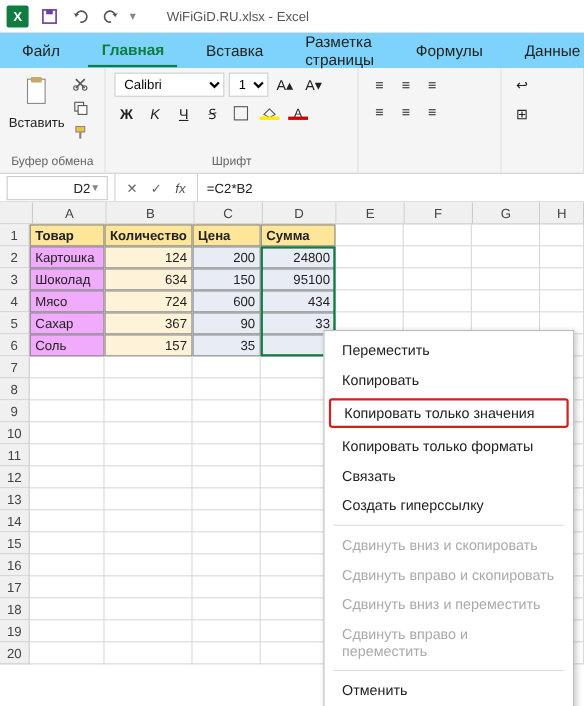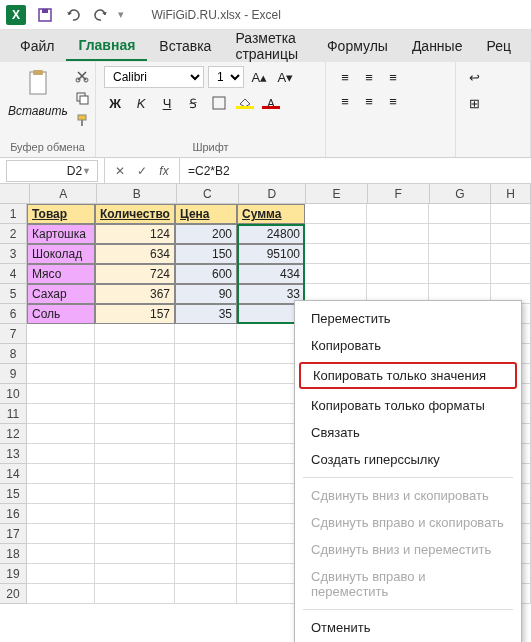--- a/index.html
+++ b/index.html
@@ -11,7 +11,7 @@
 .qat-btn { width: 22px; height: 22px; display: flex; align-items: center; justify-content: center; cursor: pointer; }
 .title-text { margin-left: 20px; font-size: 12px; color: #555; }
 
-.menubar { height: 32px; display: flex; align-items: center; padding: 0 8px; gap: 0; background: #e5e5e5; }
+.menubar { height: 32px; display: flex; align-items: center; padding: 0 8px; gap: 14px; background: #7dd3fc; }
 .menu-item { padding: 6px 12px; font-size: 14px; cursor: pointer; }
 .menu-item.active { border-bottom: 2px solid #107c41; color: #107c41; font-weight: 600; }
 

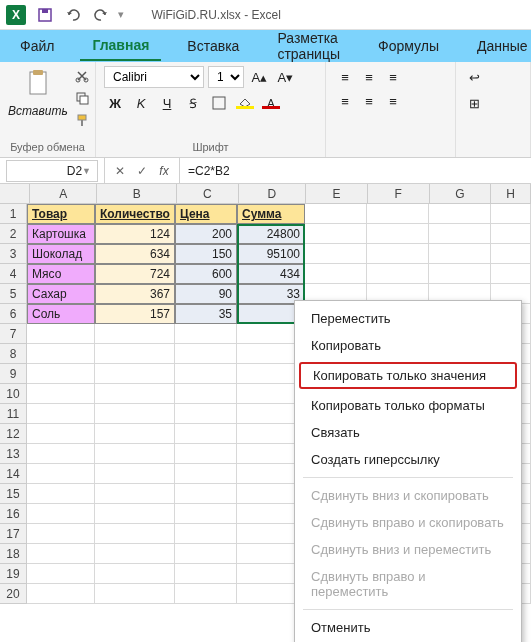--- a/index.html
+++ b/index.html
@@ -19,7 +19,7 @@
 .ribbon-group { padding: 4px 8px; border-right: 1px solid #e0e0e0; display: flex; flex-direction: column; justify-content: space-between; }
 .ribbon-group-label { font-size: 11px; color: #666; text-align: center; padding-top: 2px; }
 .ribbon-row { display: flex; align-items: center; gap: 4px; }
-.paste-big { display: flex; flex-direction: column; align-items: center; gap: 2px; font-style: italic; }
+.paste-big { display: flex; flex-direction: column; align-items: center; gap: 2px; }
 .paste-icon { width: 32px; height: 36px; display: flex; align-items: center; justify-content: center; }
 .small-btn { width: 20px; height: 20px; display: flex; align-items: center; justify-content: center; cursor: pointer; font-size: 12px; }
 .font-select { height: 22px; border: 1px solid #ccc; background: #fff; font-size: 12px; padding: 0 4px; }

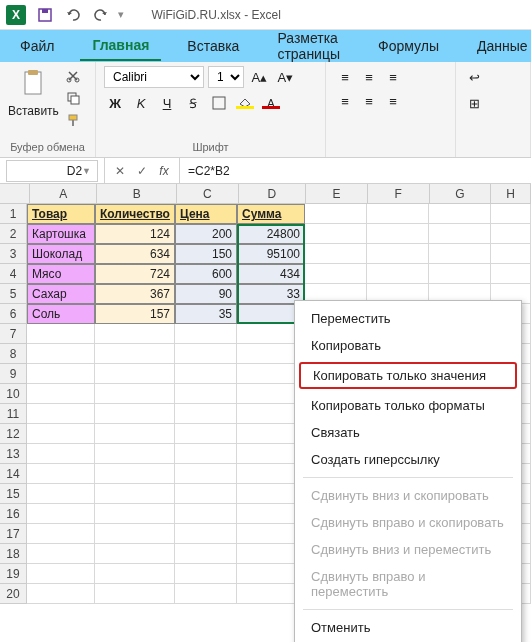--- a/index.html
+++ b/index.html
@@ -46,7 +46,7 @@
 .cells { position: relative; }
 .cell-row { display: flex; }
 .cell { height: 20px; border-right: 1px solid #d8d8d8; border-bottom: 1px solid #d8d8d8; font-size: 12px; padding: 0 4px; line-height: 19px; overflow: hidden; white-space: nowrap; }
-.cell.hdr { background: #fde599; font-weight: 600; border: 1px solid #888; text-decoration: underline; }
+.cell.hdr { background: #fde599; font-weight: 600; border: 1px solid #888; }
 .cell.colA { background: #f0abfc; border: 1px solid #888; }
 .cell.colB { background: #fef3d9; text-align: right; border: 1px solid #888; }
 .cell.colC { background: #e8edf5; text-align: right; border: 1px solid #888; }

